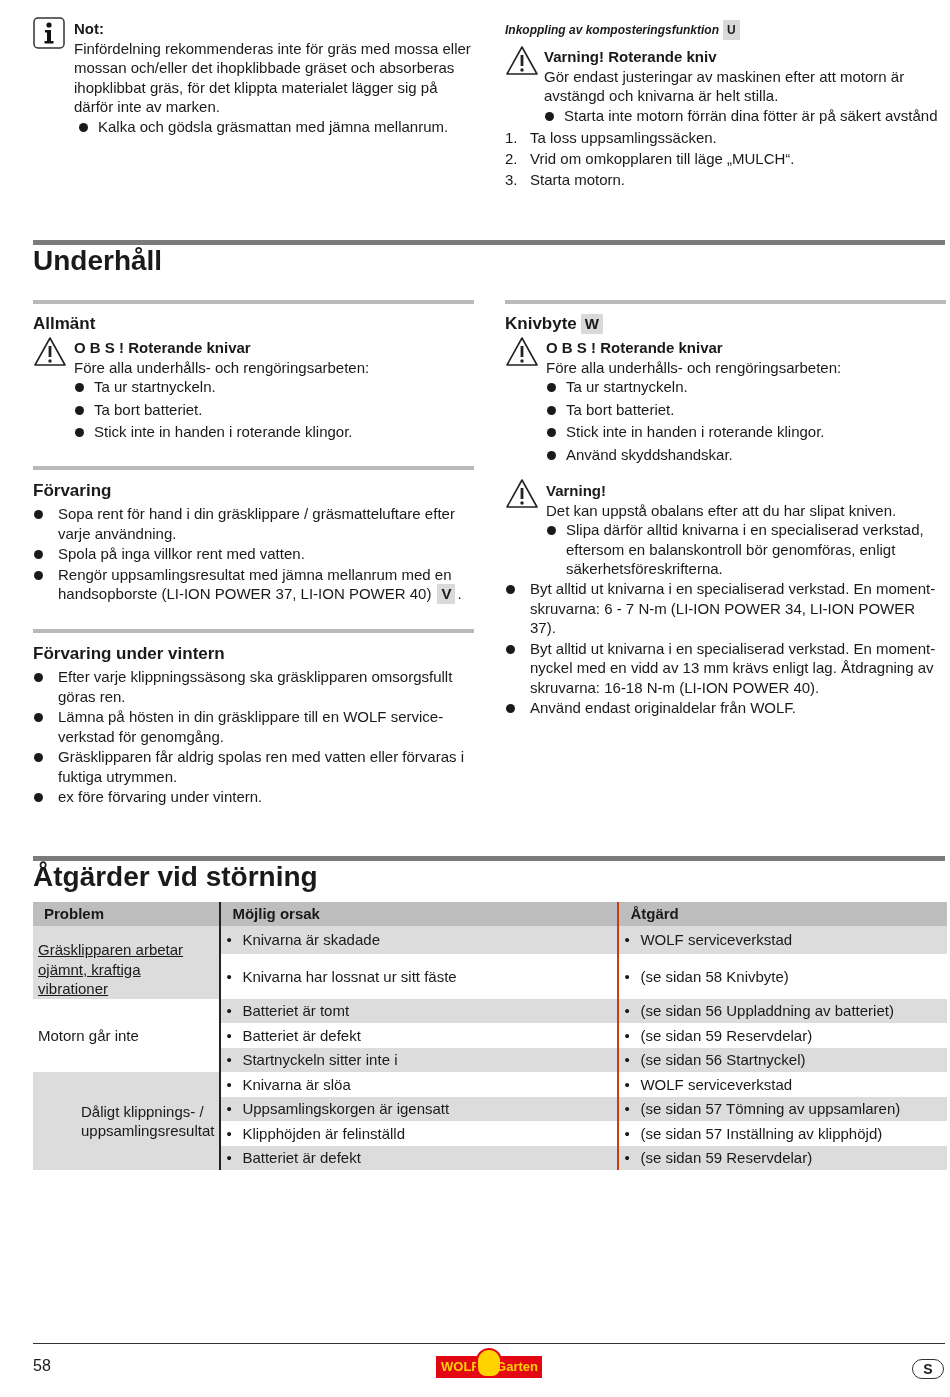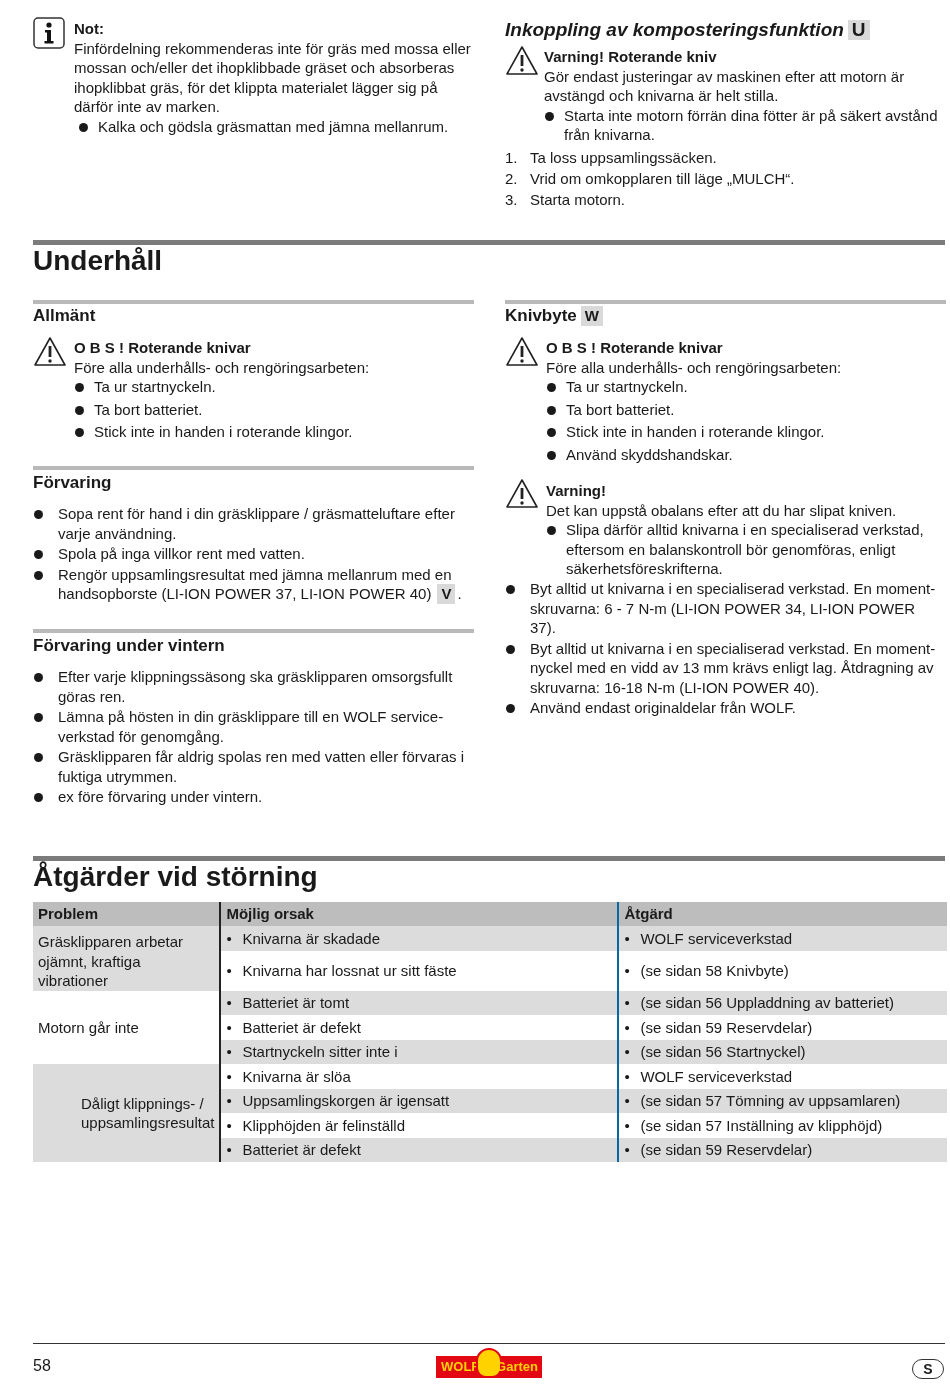--- a/index.html
+++ b/index.html
@@ -57,7 +57,7 @@
 </div>
 
 <div class="abs" style="left:505px; top:19px; width:445px;">
-  <div style="font-weight:bold; font-style:italic; font-size:19px; line-height:22px;"><span>Inkoppling av komposteringsfunktion</span><span class="tag">U</span></div>
+  <div style="font-weight:bold; font-style:italic; font-size:12px; line-height:22px;"><span>Inkoppling av komposteringsfunktion</span><span class="tag">U</span></div>
   <div style="position:relative; margin-top:6px;">
     <svg class="warn-icon" viewBox="0 0 34 32" style="top:-2px;">
         <path d="M17 2 L32 29 L2 29 Z" fill="none" stroke="#222" stroke-width="1.6" stroke-linejoin="round"></path>

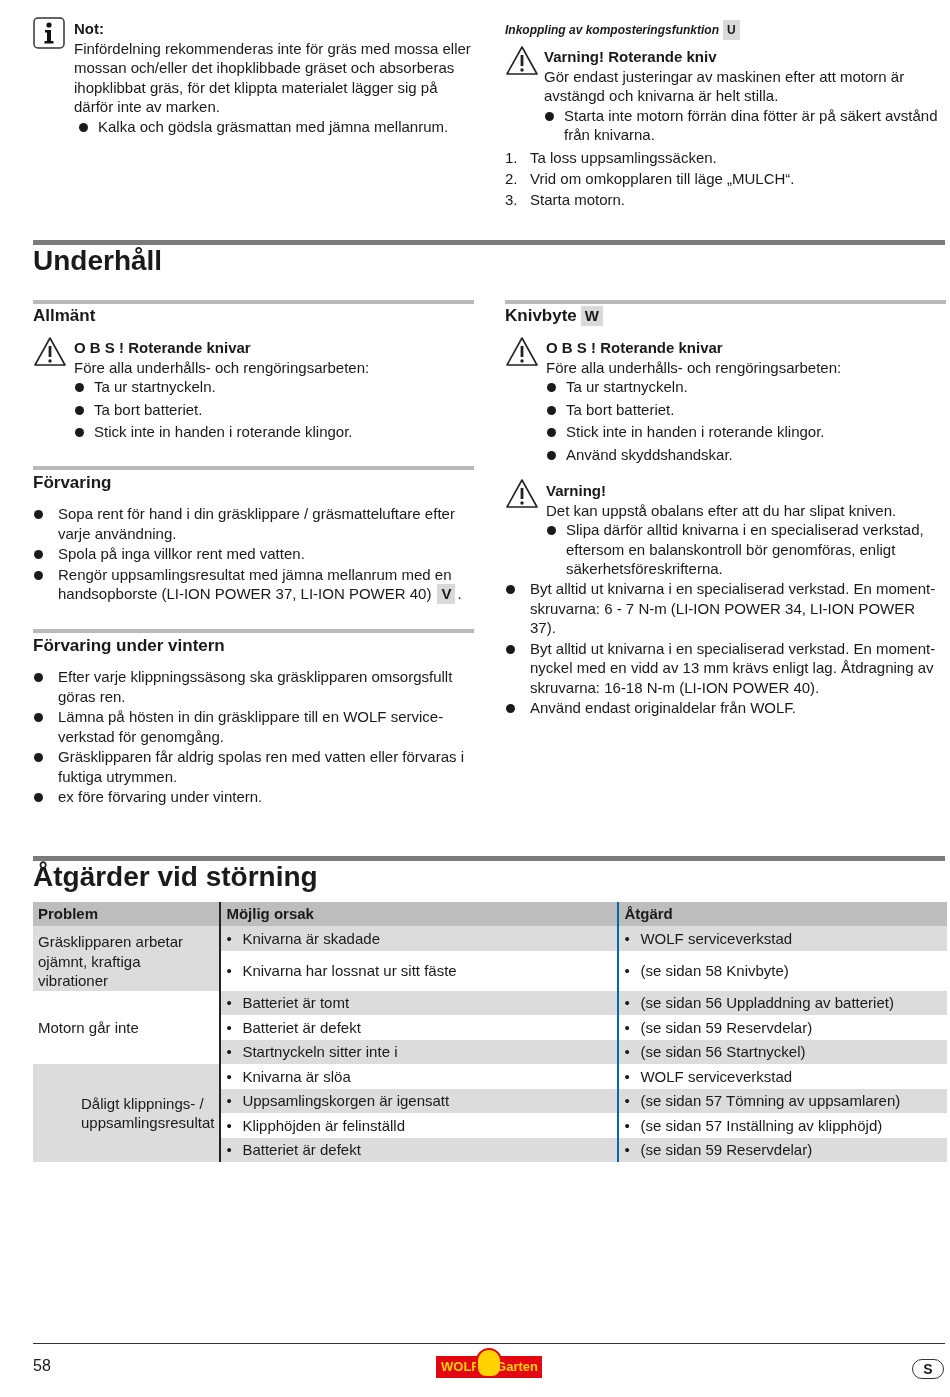--- a/index.html
+++ b/index.html
@@ -72,7 +72,6 @@
         </div>
       <div class="bullet in" style="margin-left:0;">
           <div>Starta inte motorn förrän dina fötter är på säkert avstånd</div>
-          <div>från knivarna.</div>
         </div>
     </div>
   </div>

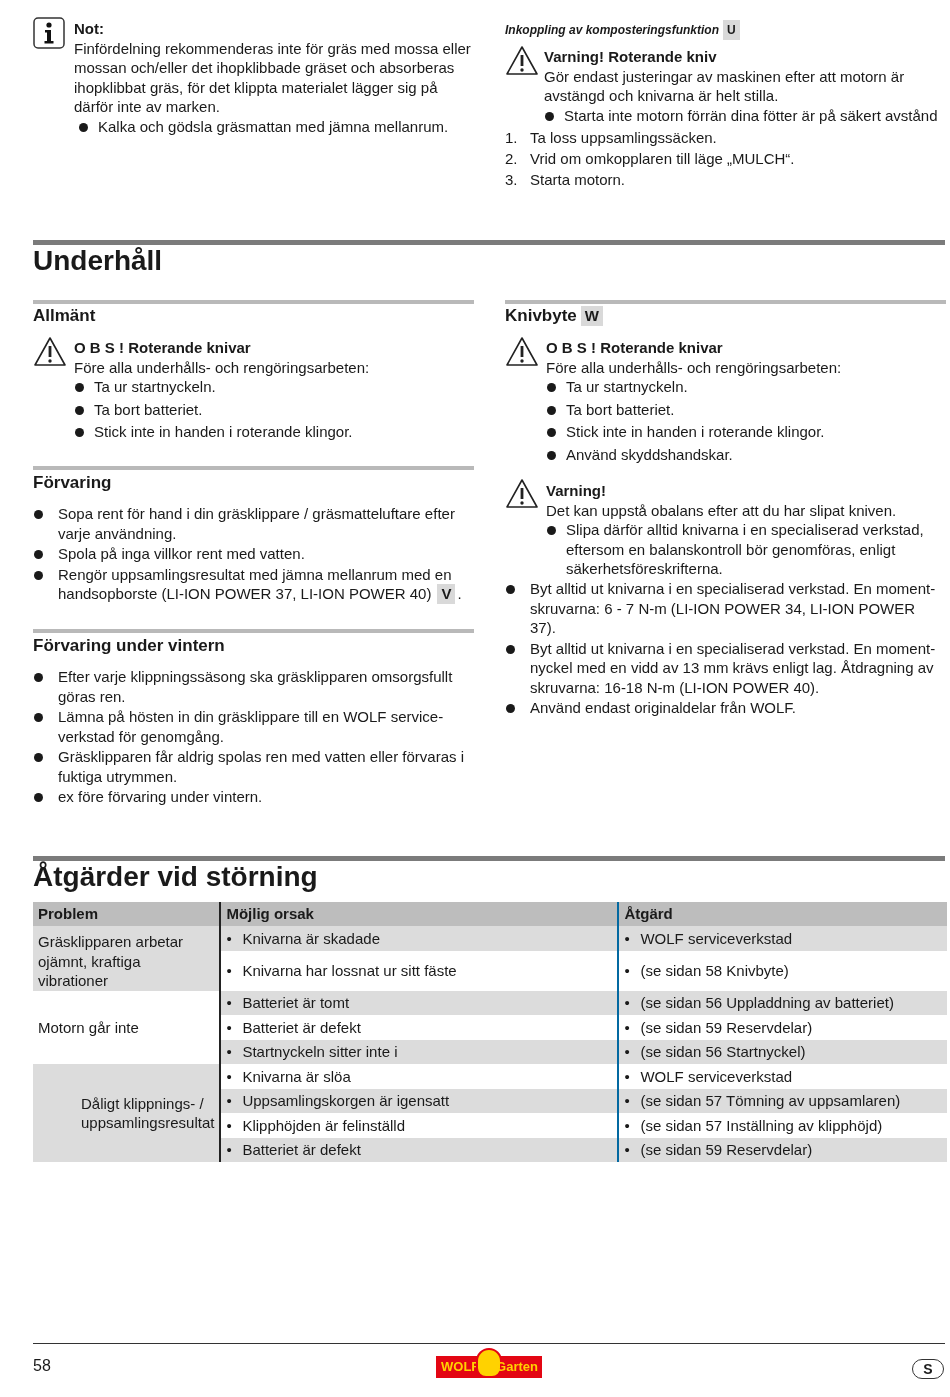--- a/index.html
+++ b/index.html
@@ -9,7 +9,7 @@
   .h-rule-dark { position: absolute; left: 33px; width: 912px; height: 5px; background: #7b7b7b; }
   .h-rule-light { position: absolute; height: 4px; background: #b9b9b9; }
   .h1 { position: absolute; font-size: 28px; font-weight: bold; line-height: 26px; }
-  .h2 { position: absolute; font-size: 17px; font-weight: bold; line-height: 22px; }
+  .h2 { position: absolute; font-size: 17px; font-weight: bold; line-height: 22px; margin-top: 8px; }
   .tag { display: inline-block; background: #d9d9d9; font-weight: bold; font-style: normal; padding: 0 4px; margin-left: 4px; line-height: 20px; }
   .bullet { position: relative; padding-left: 25px; }
   .bullet::before { content: ""; position: absolute; left: 1px; top: 6px; width: 9px; height: 9px; background: #1a1a1a; border-radius: 50%; }

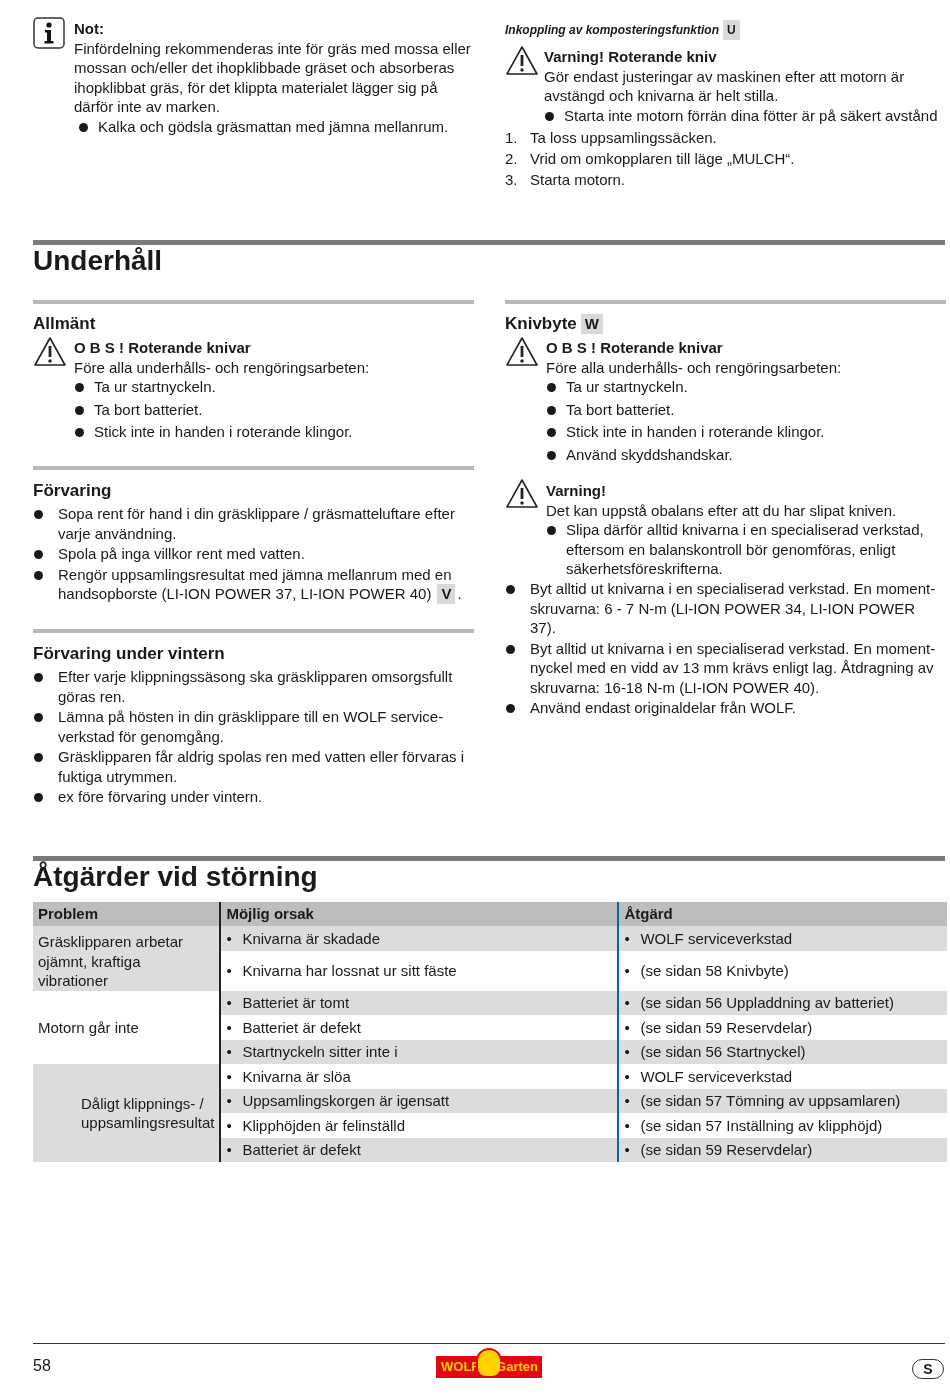--- a/index.html
+++ b/index.html
@@ -20,7 +20,7 @@
   .warn-icon { position: absolute; left: 0; top: 0; width: 34px; height: 32px; }
   .info-icon { position: absolute; left: 0; top: 0; width: 32px; height: 32px; }
   table.trouble { position: absolute; left: 33px; top: 902px; width: 914px; border-collapse: collapse; font-size: 15px; }
-  table.trouble th { background: #bdbdbd; text-align: left; font-weight: bold; padding: 0 5px; height: 24px; }
+  table.trouble th { background: #bdbdbd; text-align: left; font-weight: bold; padding: 0 11px; height: 24px; }
   table.trouble td { padding: 0 5px; height: 24.5px; vertical-align: middle; }
   .c1 { width: 152px; }
   .c2 { width: 398px; border-left: 2px solid #222; }

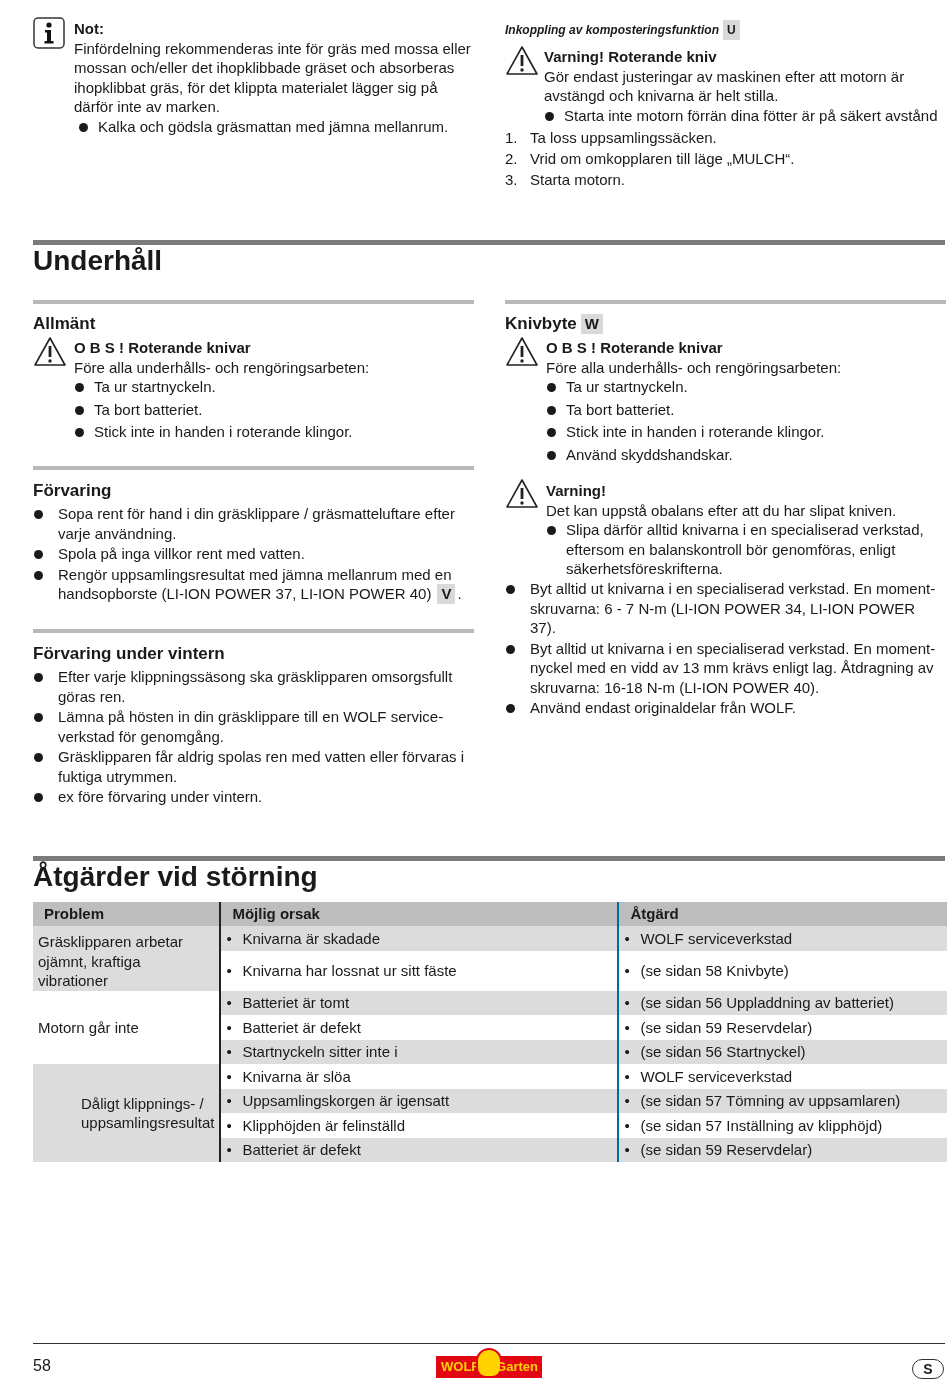--- a/index.html
+++ b/index.html
@@ -24,7 +24,7 @@
   table.trouble td { padding: 0 5px; height: 24.5px; vertical-align: middle; }
   .c1 { width: 152px; }
   .c2 { width: 398px; border-left: 2px solid #222; }
-  .c3 { border-left: 2px solid #0369a1; }
+  .c3 { border-left: 2px solid #c2410c; }
   .g { background: #dcdcdc; }
   .w { background: #fff; }
   .dot { display: inline-block; width: 16px; }

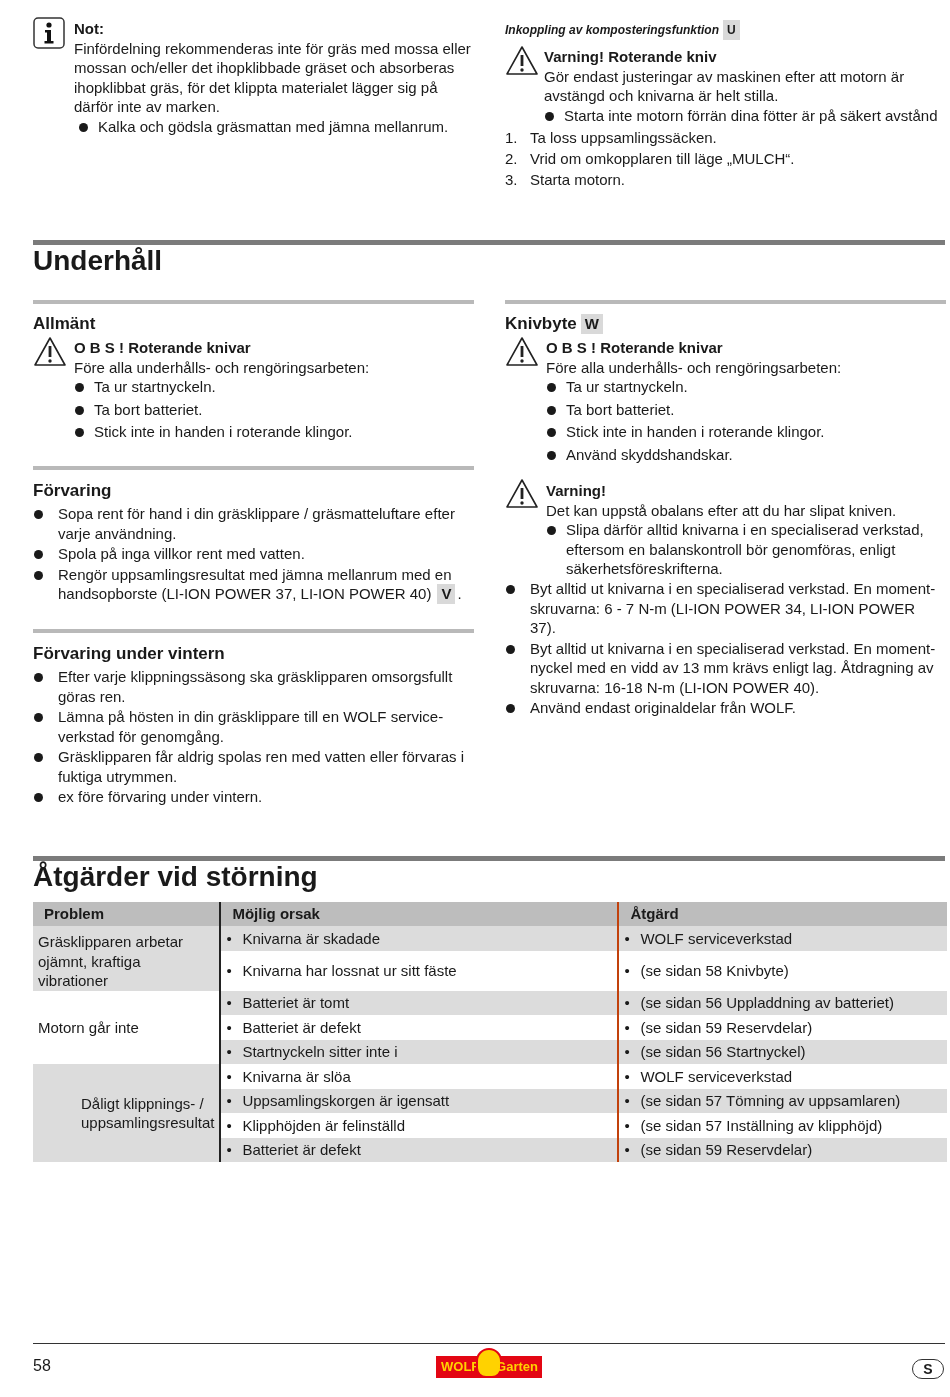--- a/index.html
+++ b/index.html
@@ -200,7 +200,7 @@
   </thead>
   <tbody>
     <tr>
-      <td class="c1 g" rowspan="2" style="vertical-align:top; padding-top:6px; line-height:19.5px;">Gräsklipparen arbetar ojämnt, kraftiga vibrationer</td>
+      <td class="c1 g" rowspan="2" style="vertical-align:top; padding-top:14px; line-height:19.5px;text-decoration:underline;">Gräsklipparen arbetar ojämnt, kraftiga vibrationer</td>
       <td class="c2 g"><span class="dot">•</span><span>Knivarna är skadade</span></td>
       <td class="c3 g"><span class="dot">•</span><span>WOLF serviceverkstad</span></td>
     </tr>

